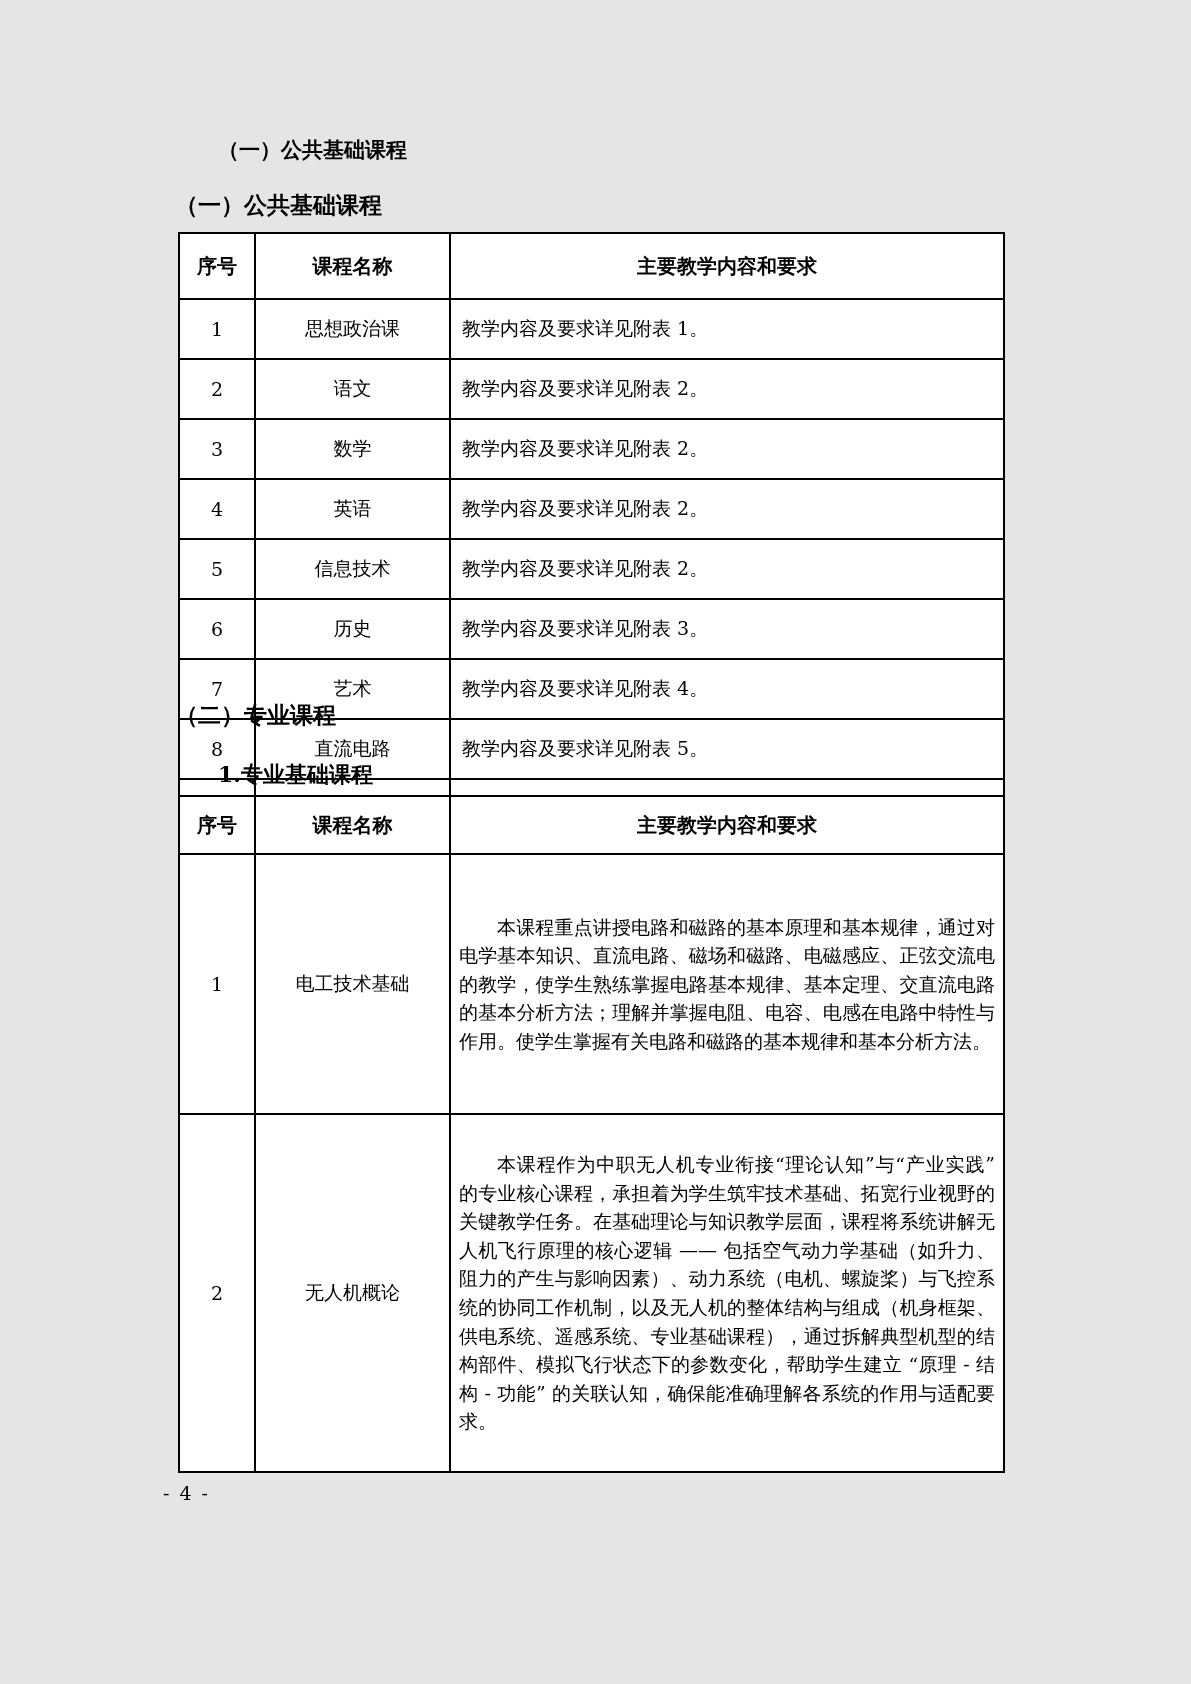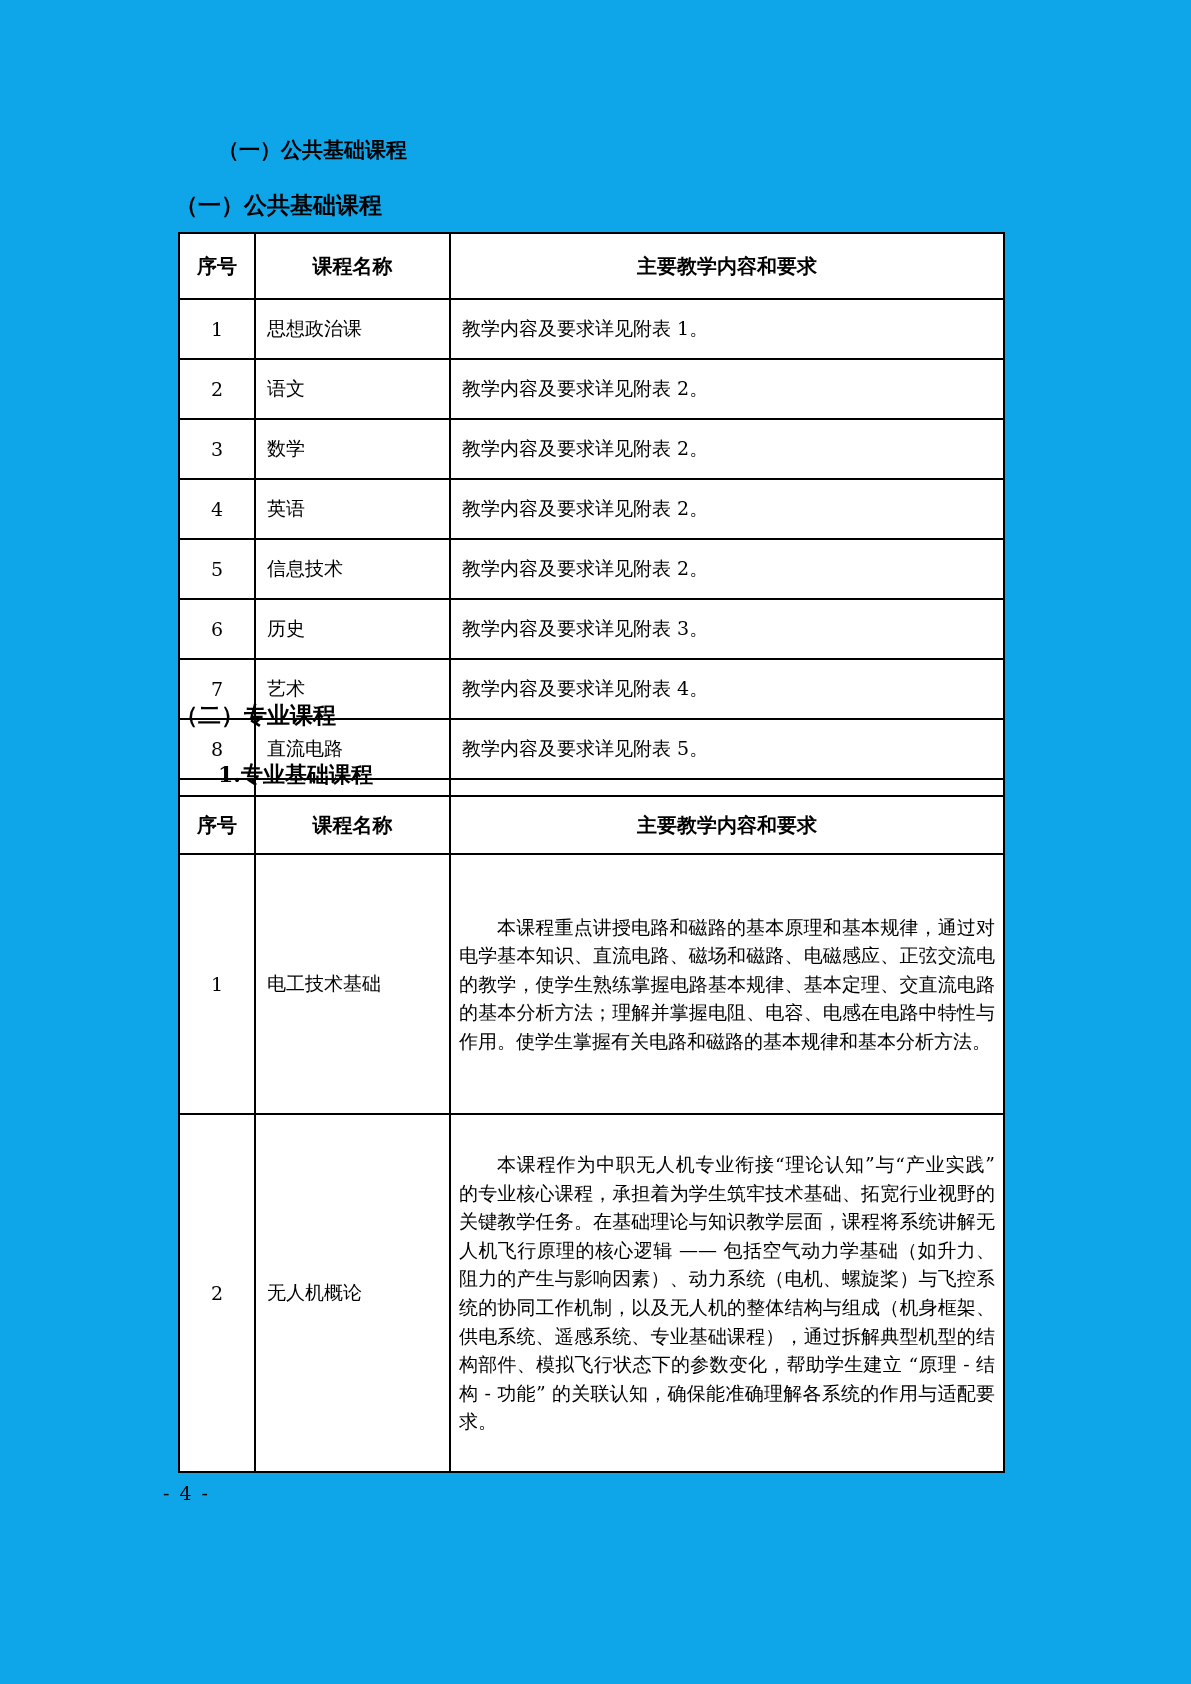--- a/index.html
+++ b/index.html
@@ -7,7 +7,7 @@
     position: relative;
     width: 1191px;
     height: 1684px;
-    background: #0ea5e9;
+    background: #e5e5e5;
     font-family: "DejaVu Serif", "Liberation Serif", serif;
     color: #000000;
   }

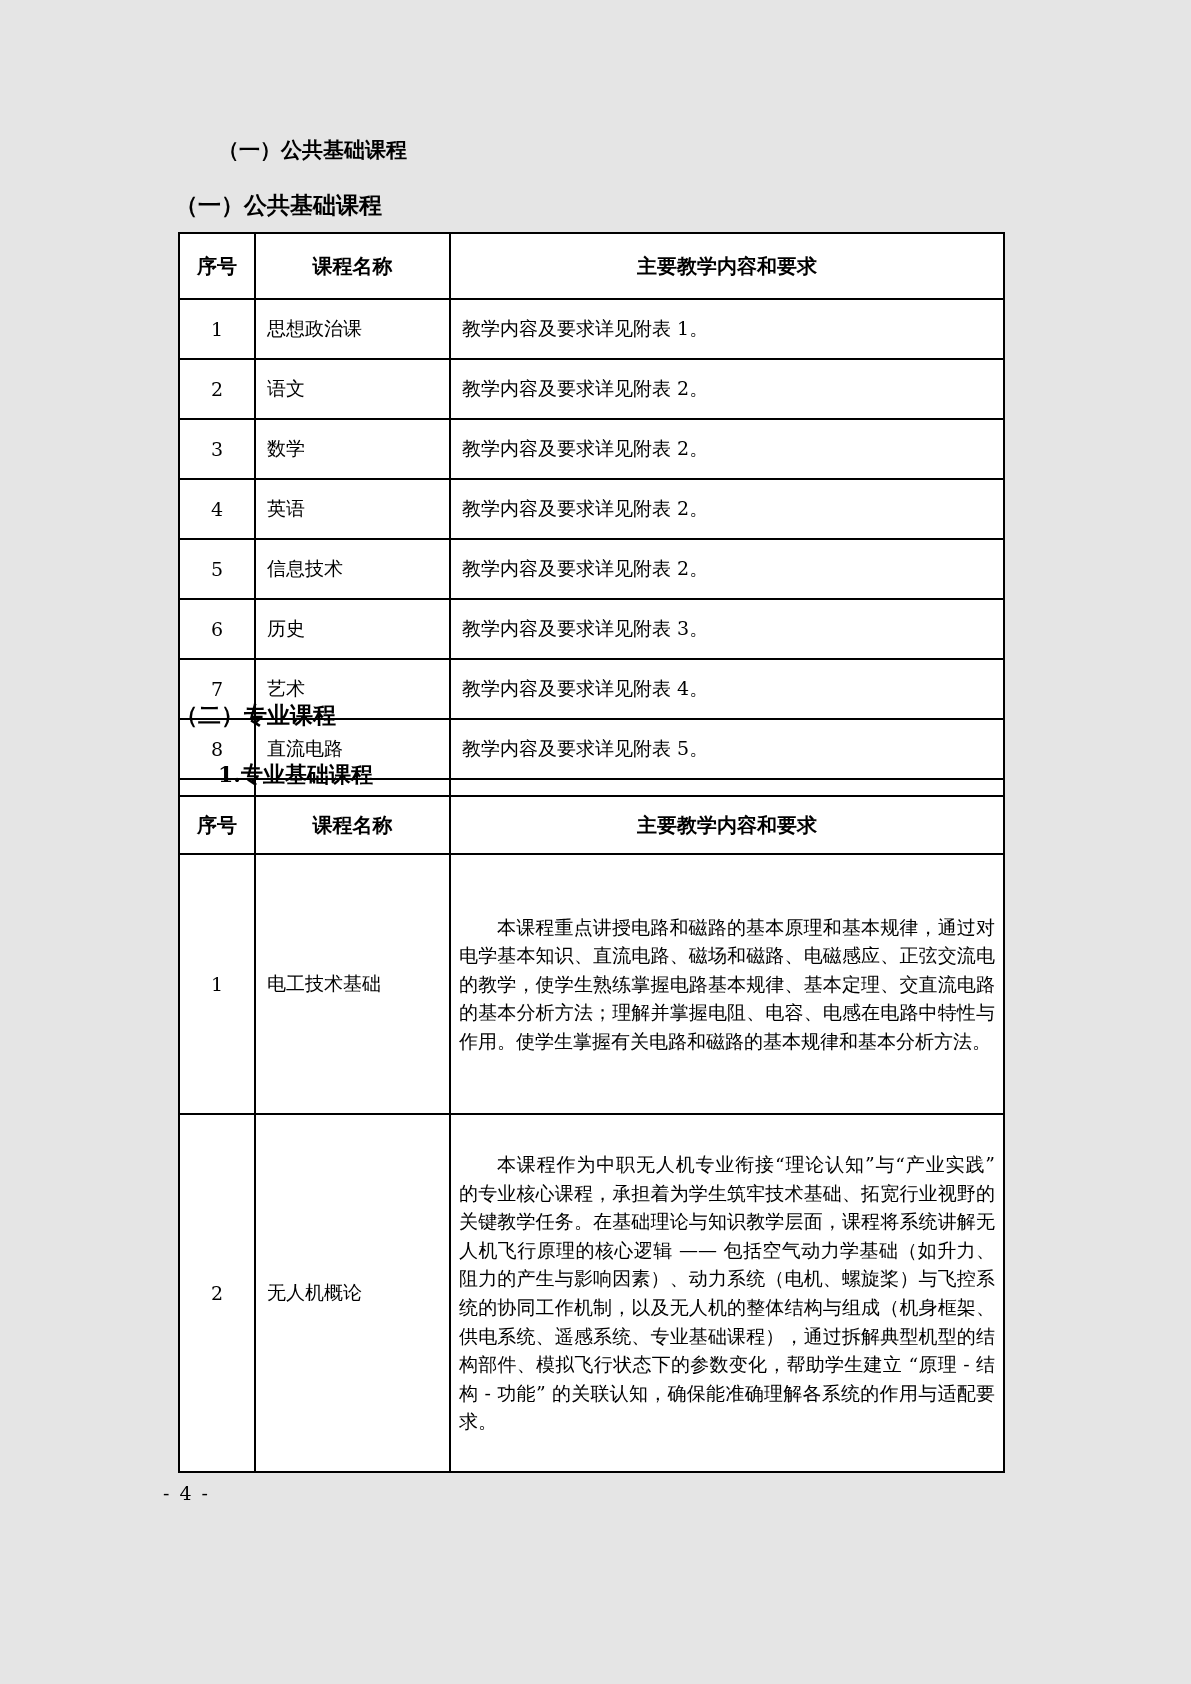--- a/index.html
+++ b/index.html
@@ -53,7 +53,7 @@
 
   .table-public td { height: 36px; }
   .td-num  { text-align: center; }
-  .td-name { }
+  .td-name { text-align: center; }
   .td-desc { text-align: left; padding-left: 14px; padding-right: 6px; }
 
   .table-prof td.td-para {

